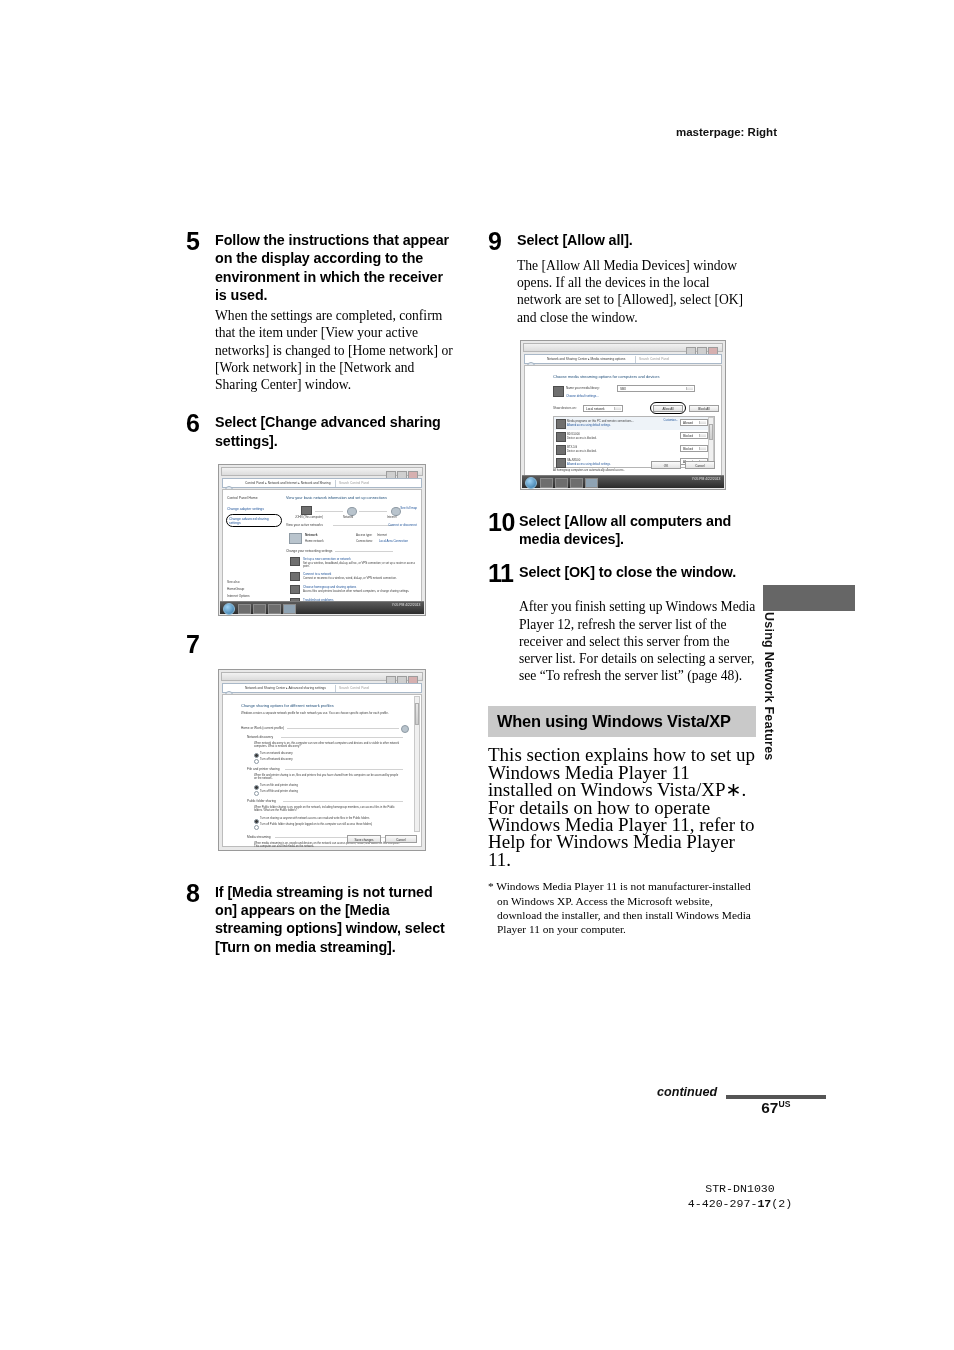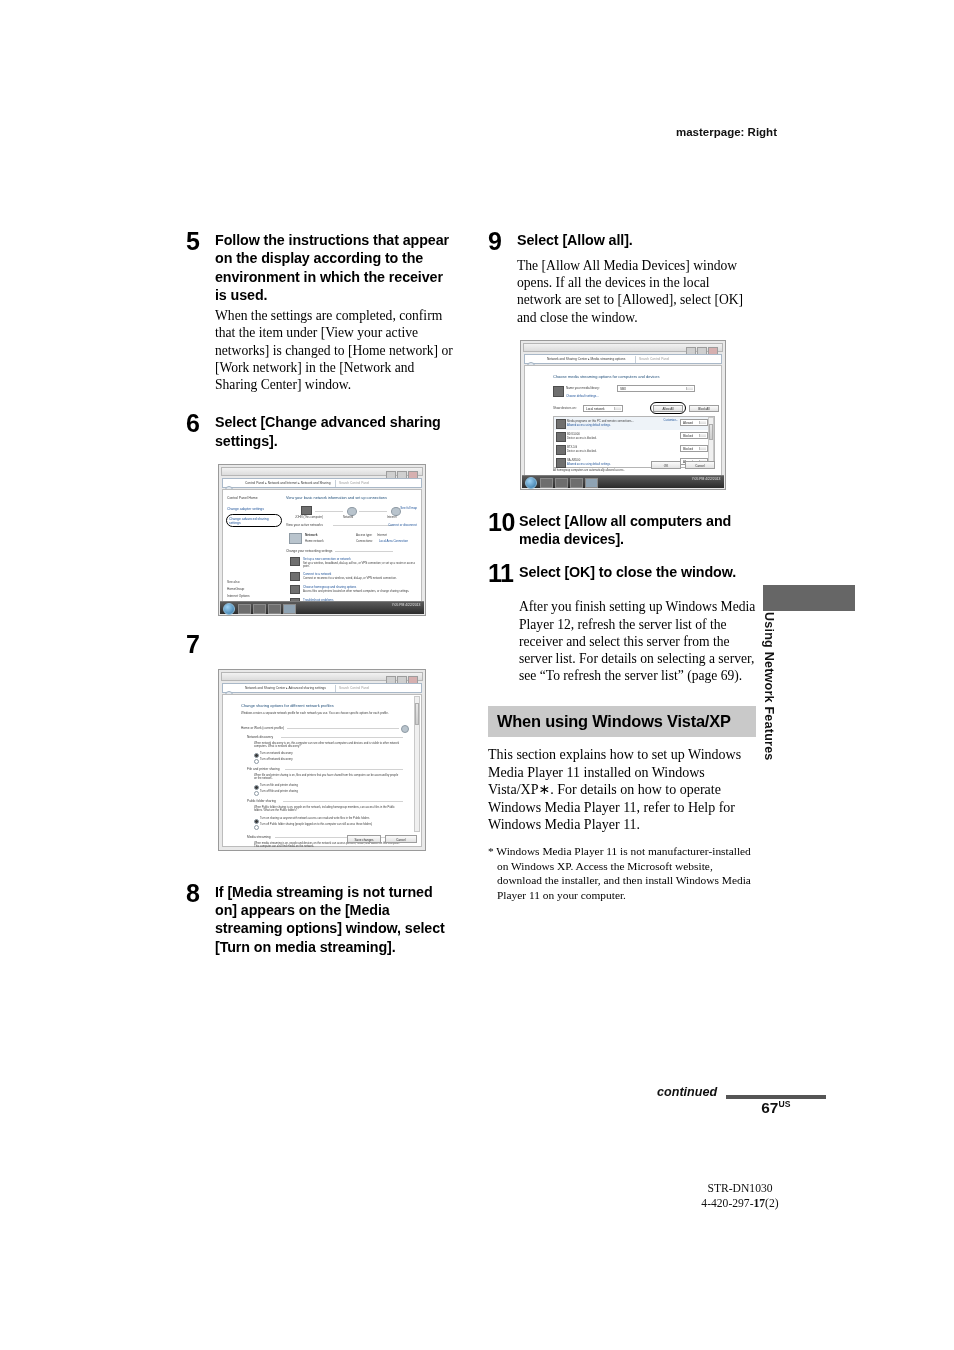--- a/index.html
+++ b/index.html
@@ -520,7 +520,7 @@
     </div>
 
     <div class="step" style="margin-top:12px;">
-      <div class="step-body ind-31">After you finish setting up Windows Media Player 12, refresh the server list of the receiver and select this server from the server list. For details on selecting a server, see “To refresh the server list” (page 69).</div>
+      <div class="step-body ind-31">After you finish setting up Windows Media Player 12, refresh the server list of the receiver and select this server from the server list. For details on selecting a server, see “To refresh the server list” (page 48).</div>
     </div>
 
     <div class="sec-head">When using Windows Vista/XP</div>

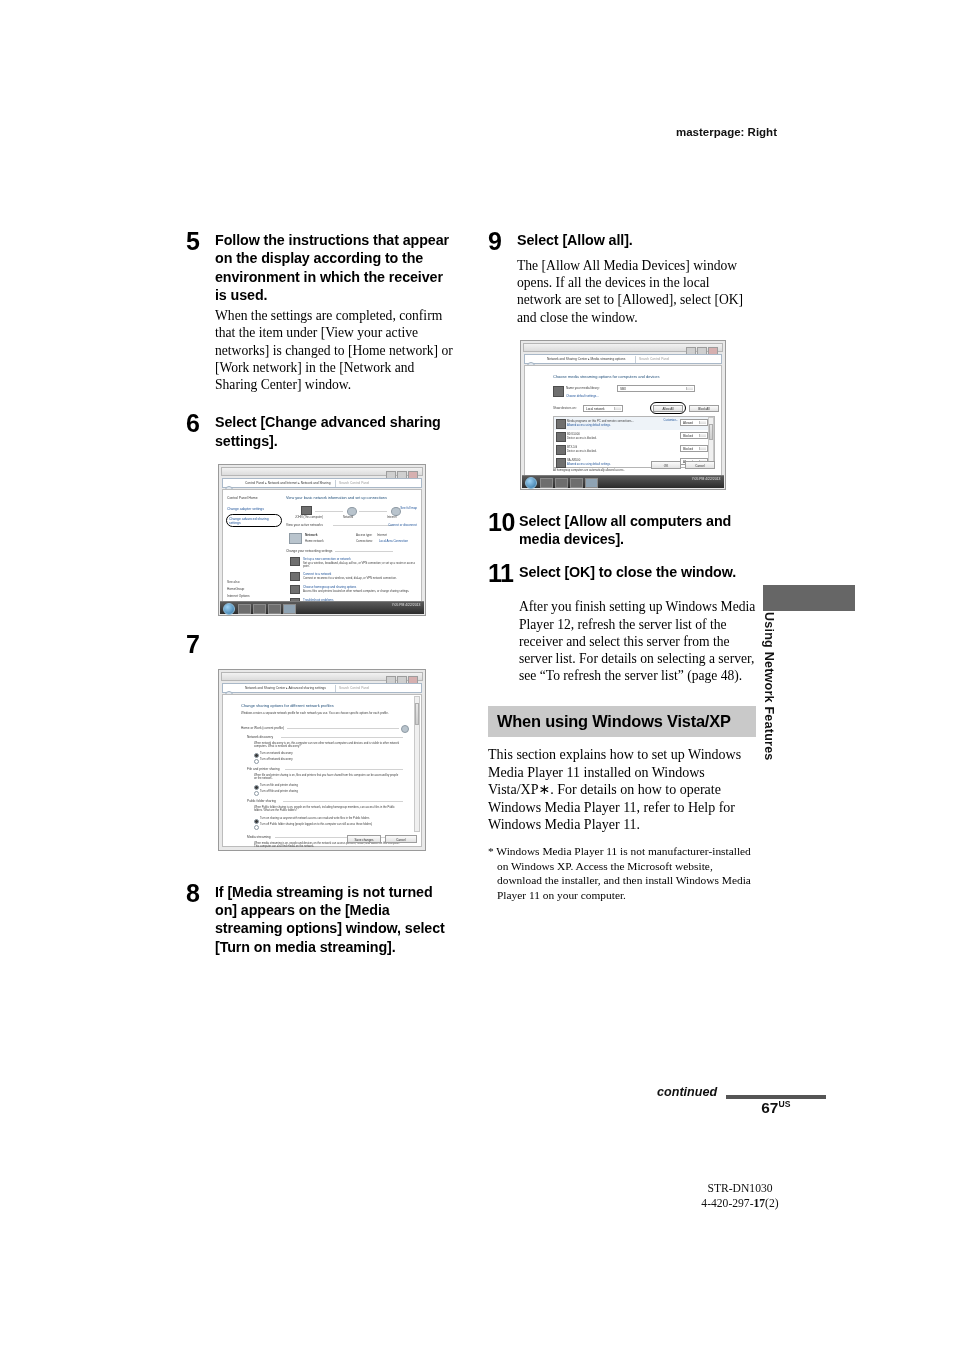--- a/index.html
+++ b/index.html
@@ -172,7 +172,7 @@
   }
   .sec-body{
     font-family:"Liberation Serif", serif;
-    font-size:14px; line-height:17.4px; color:#000; margin-top:9px;
+    font-size:19px; line-height:17.4px; color:#000; margin-top:9px;
   }
   .footnote{
     font-family:"Liberation Serif", serif;

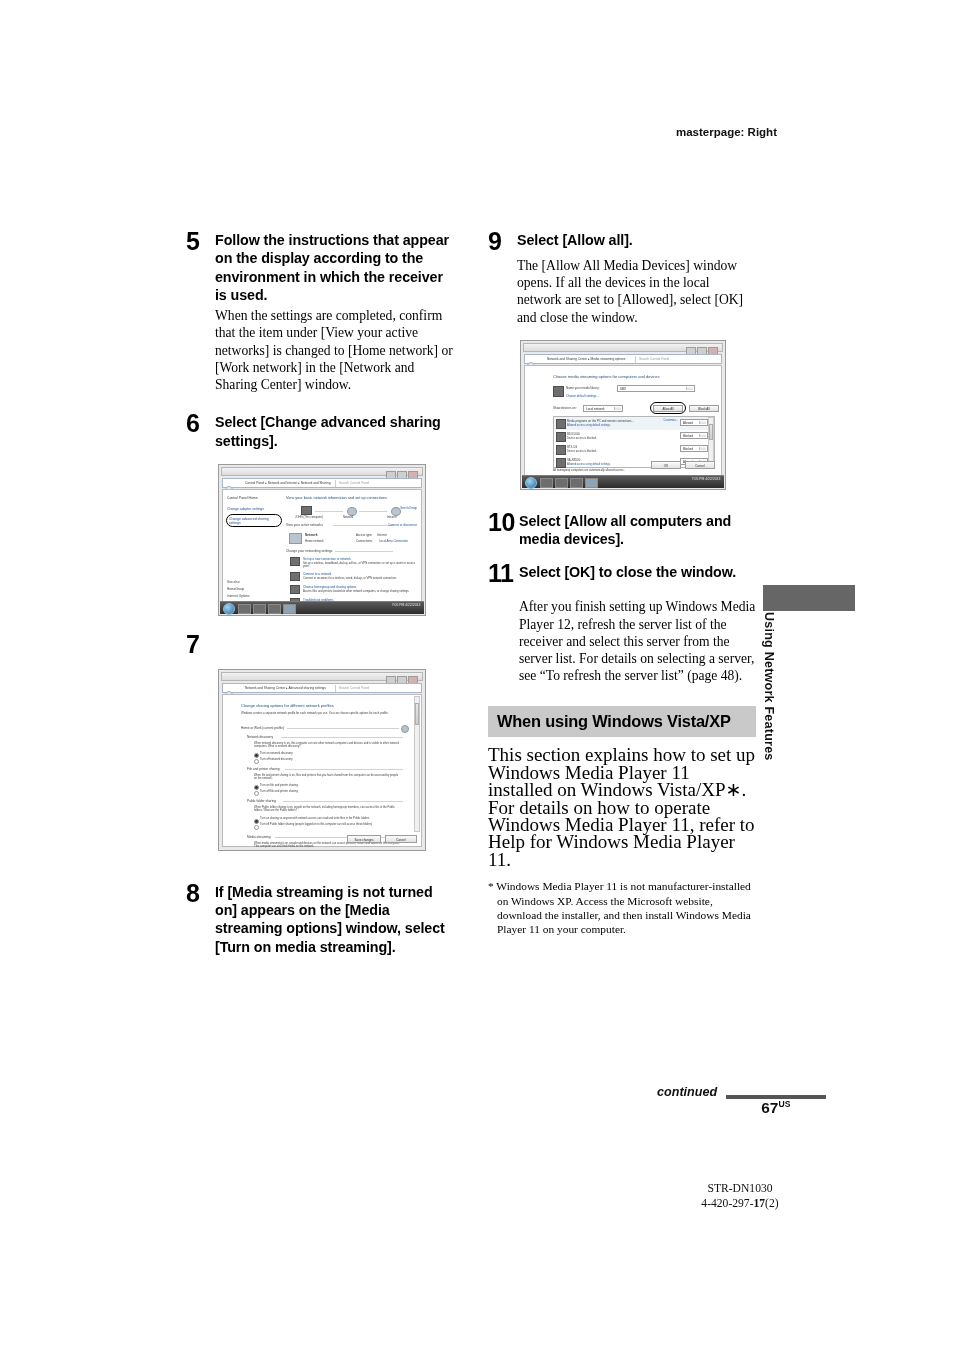--- a/index.html
+++ b/index.html
@@ -214,7 +214,7 @@
   .model{
     position:absolute; left:622px; top:1182px; width:236px;
     text-align:center;
-    font-family:Liberation Serif, serif;
+    font-family:Liberation Mono, monospace;
     font-size:11.6px; line-height:14.6px; color:#111;
   }
   .model b{font-weight:bold;}

